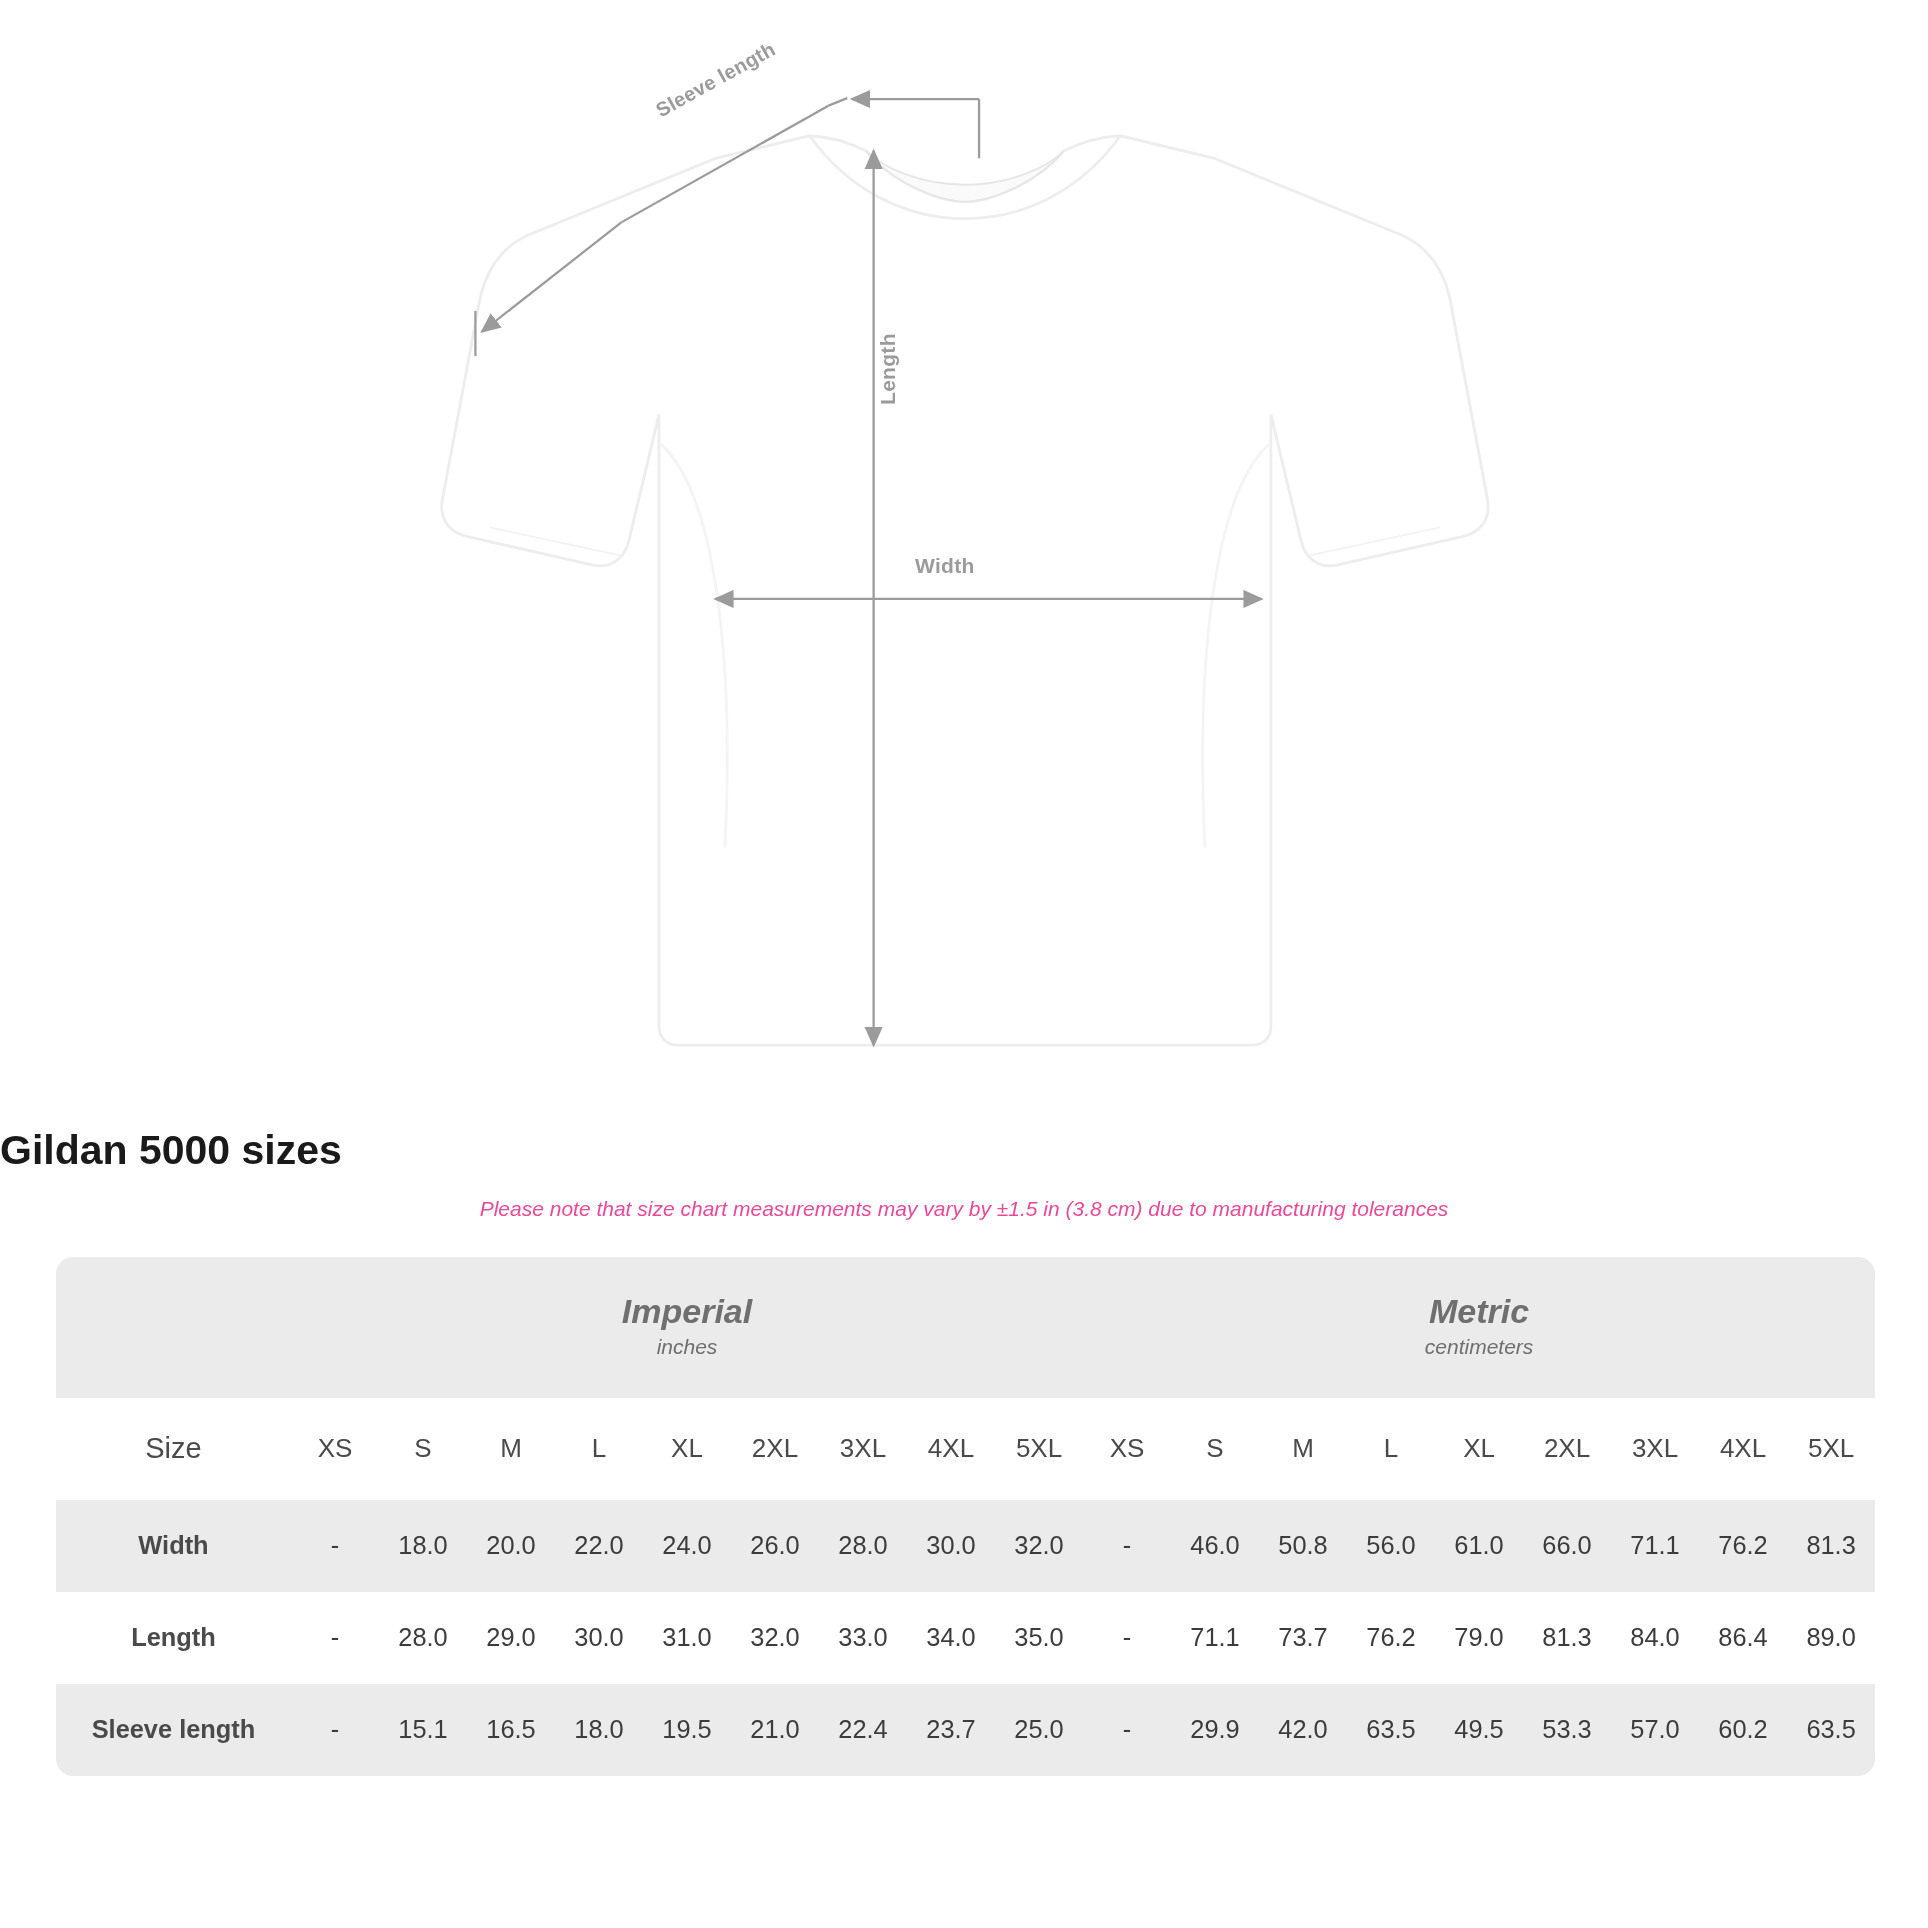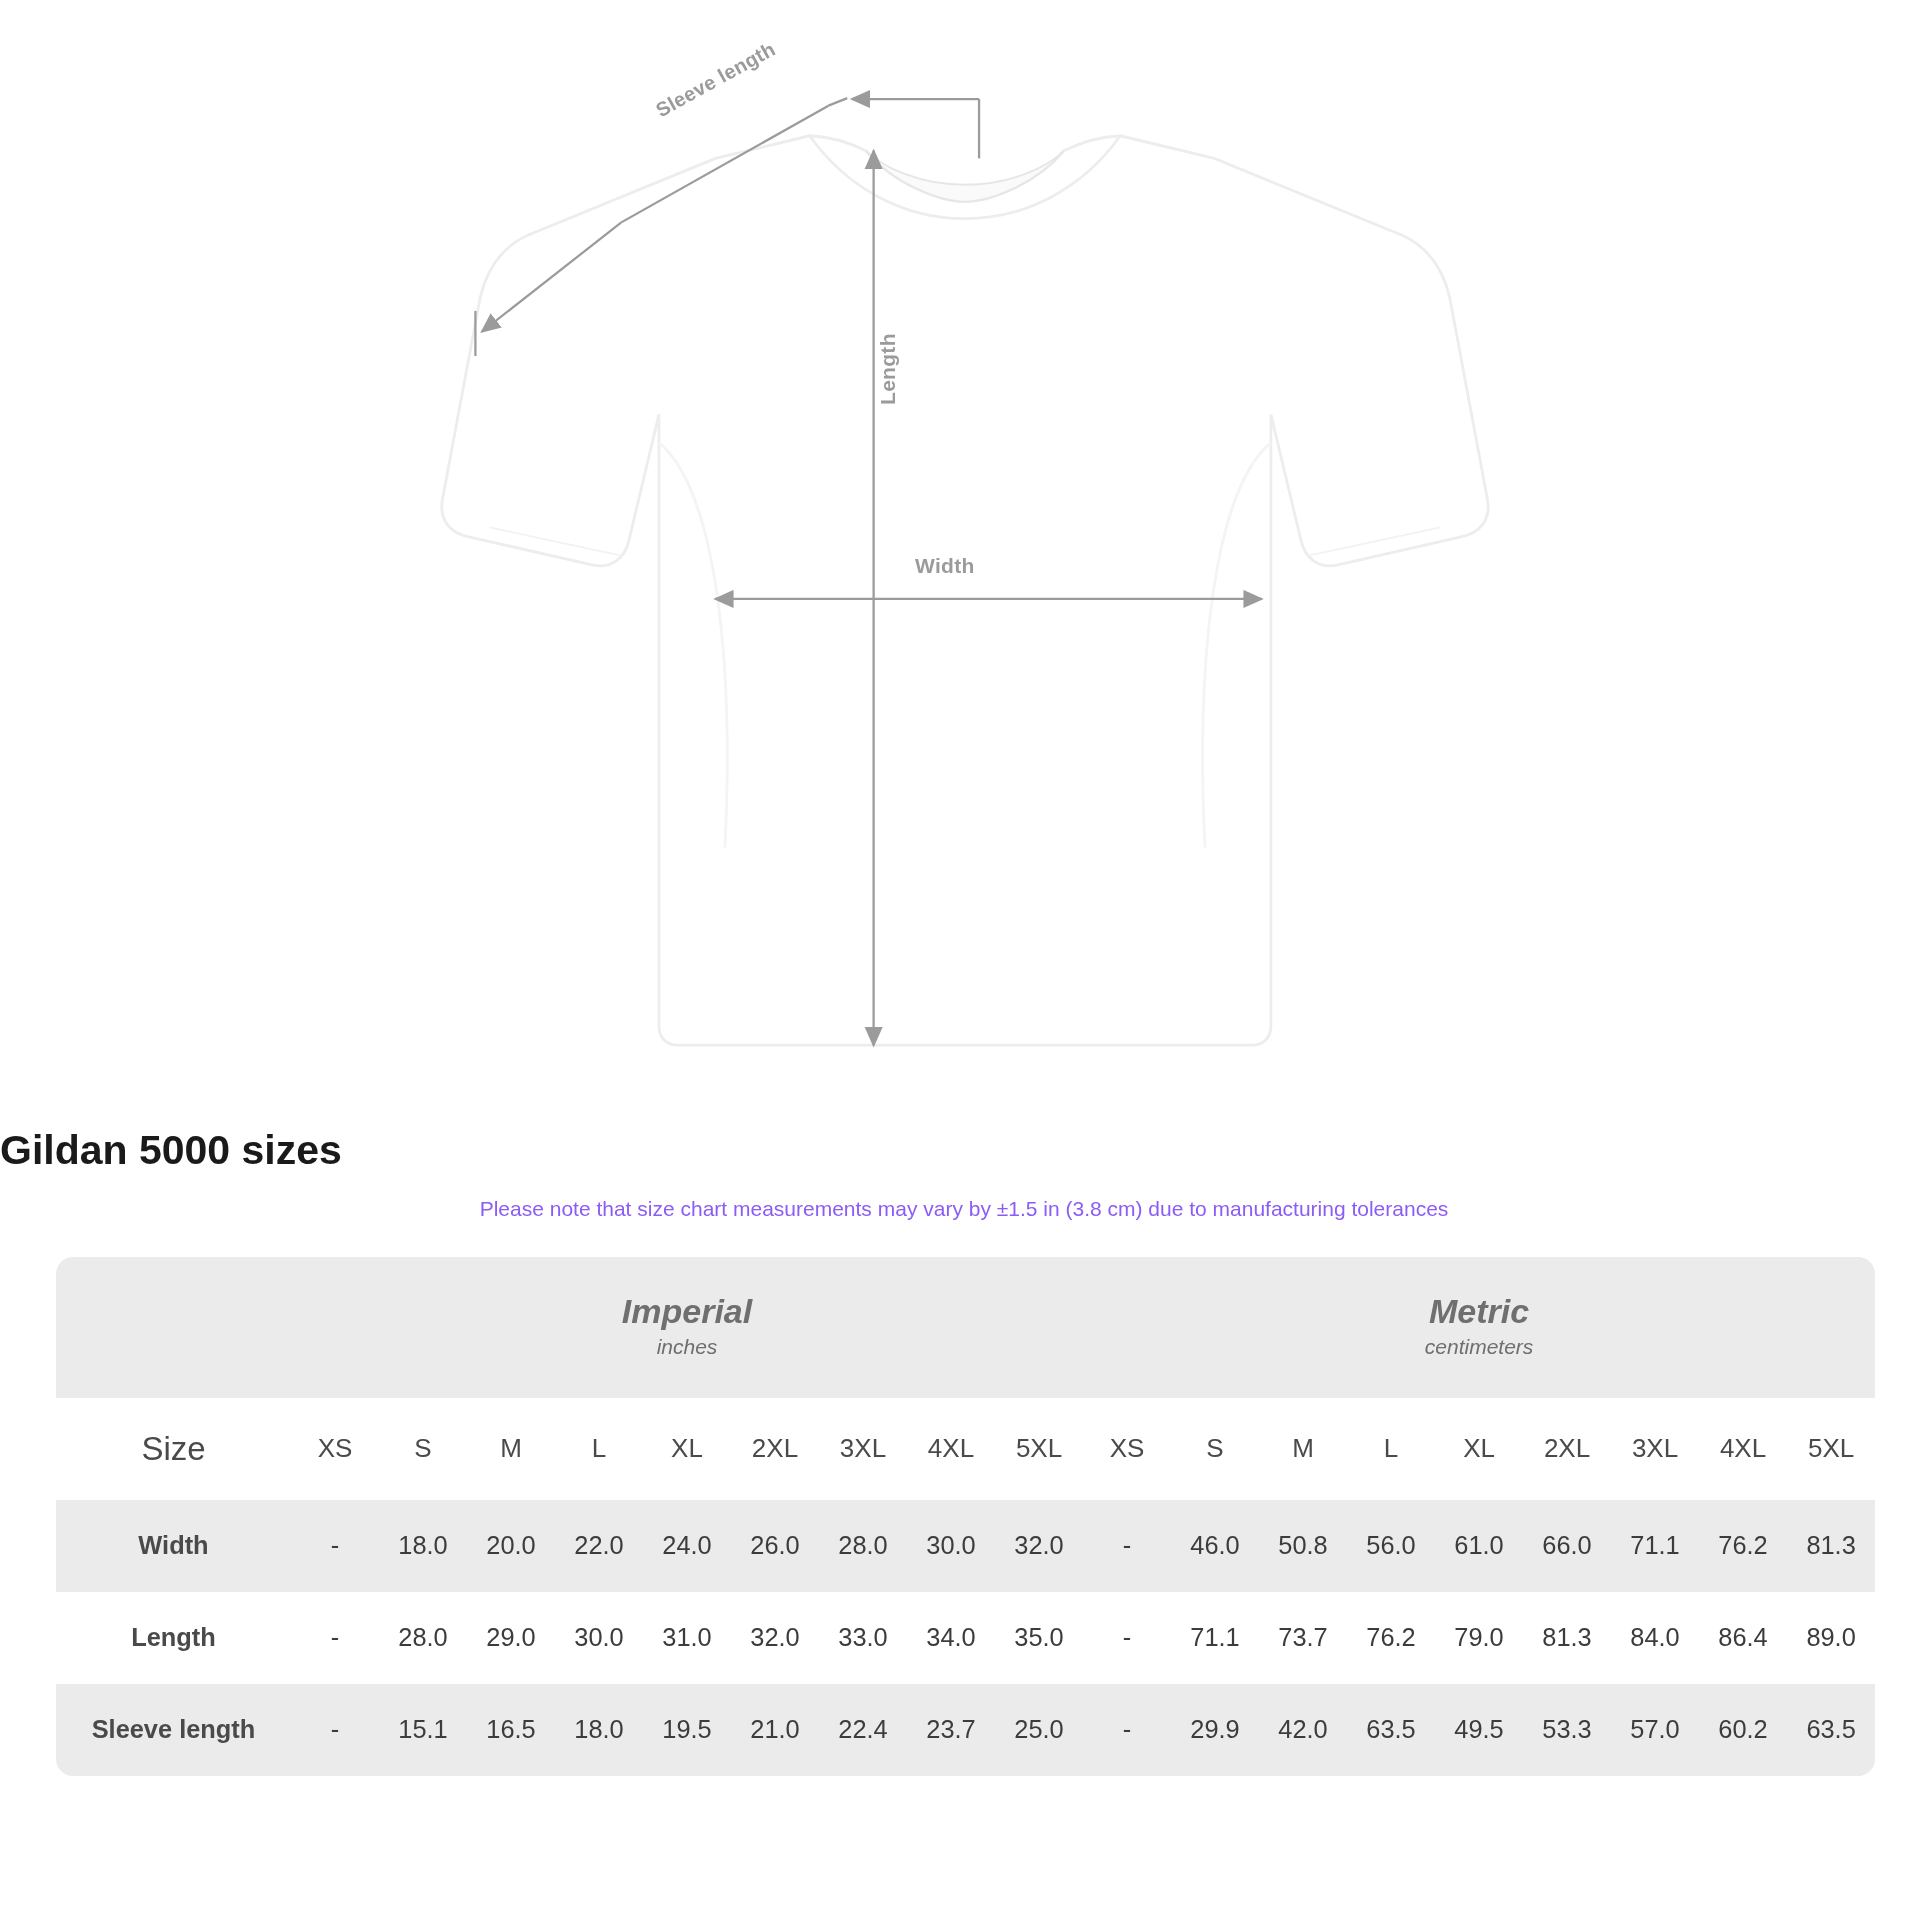--- a/index.html
+++ b/index.html
@@ -67,7 +67,8 @@
   .chart-note {
     text-align: center;
     font-size: 21px;
-    color: #8b5cf6;
+    font-style: italic;
+    color: #ec4899;
     margin: 22.6px 0 0 0;
     padding: 0 56px;
   }

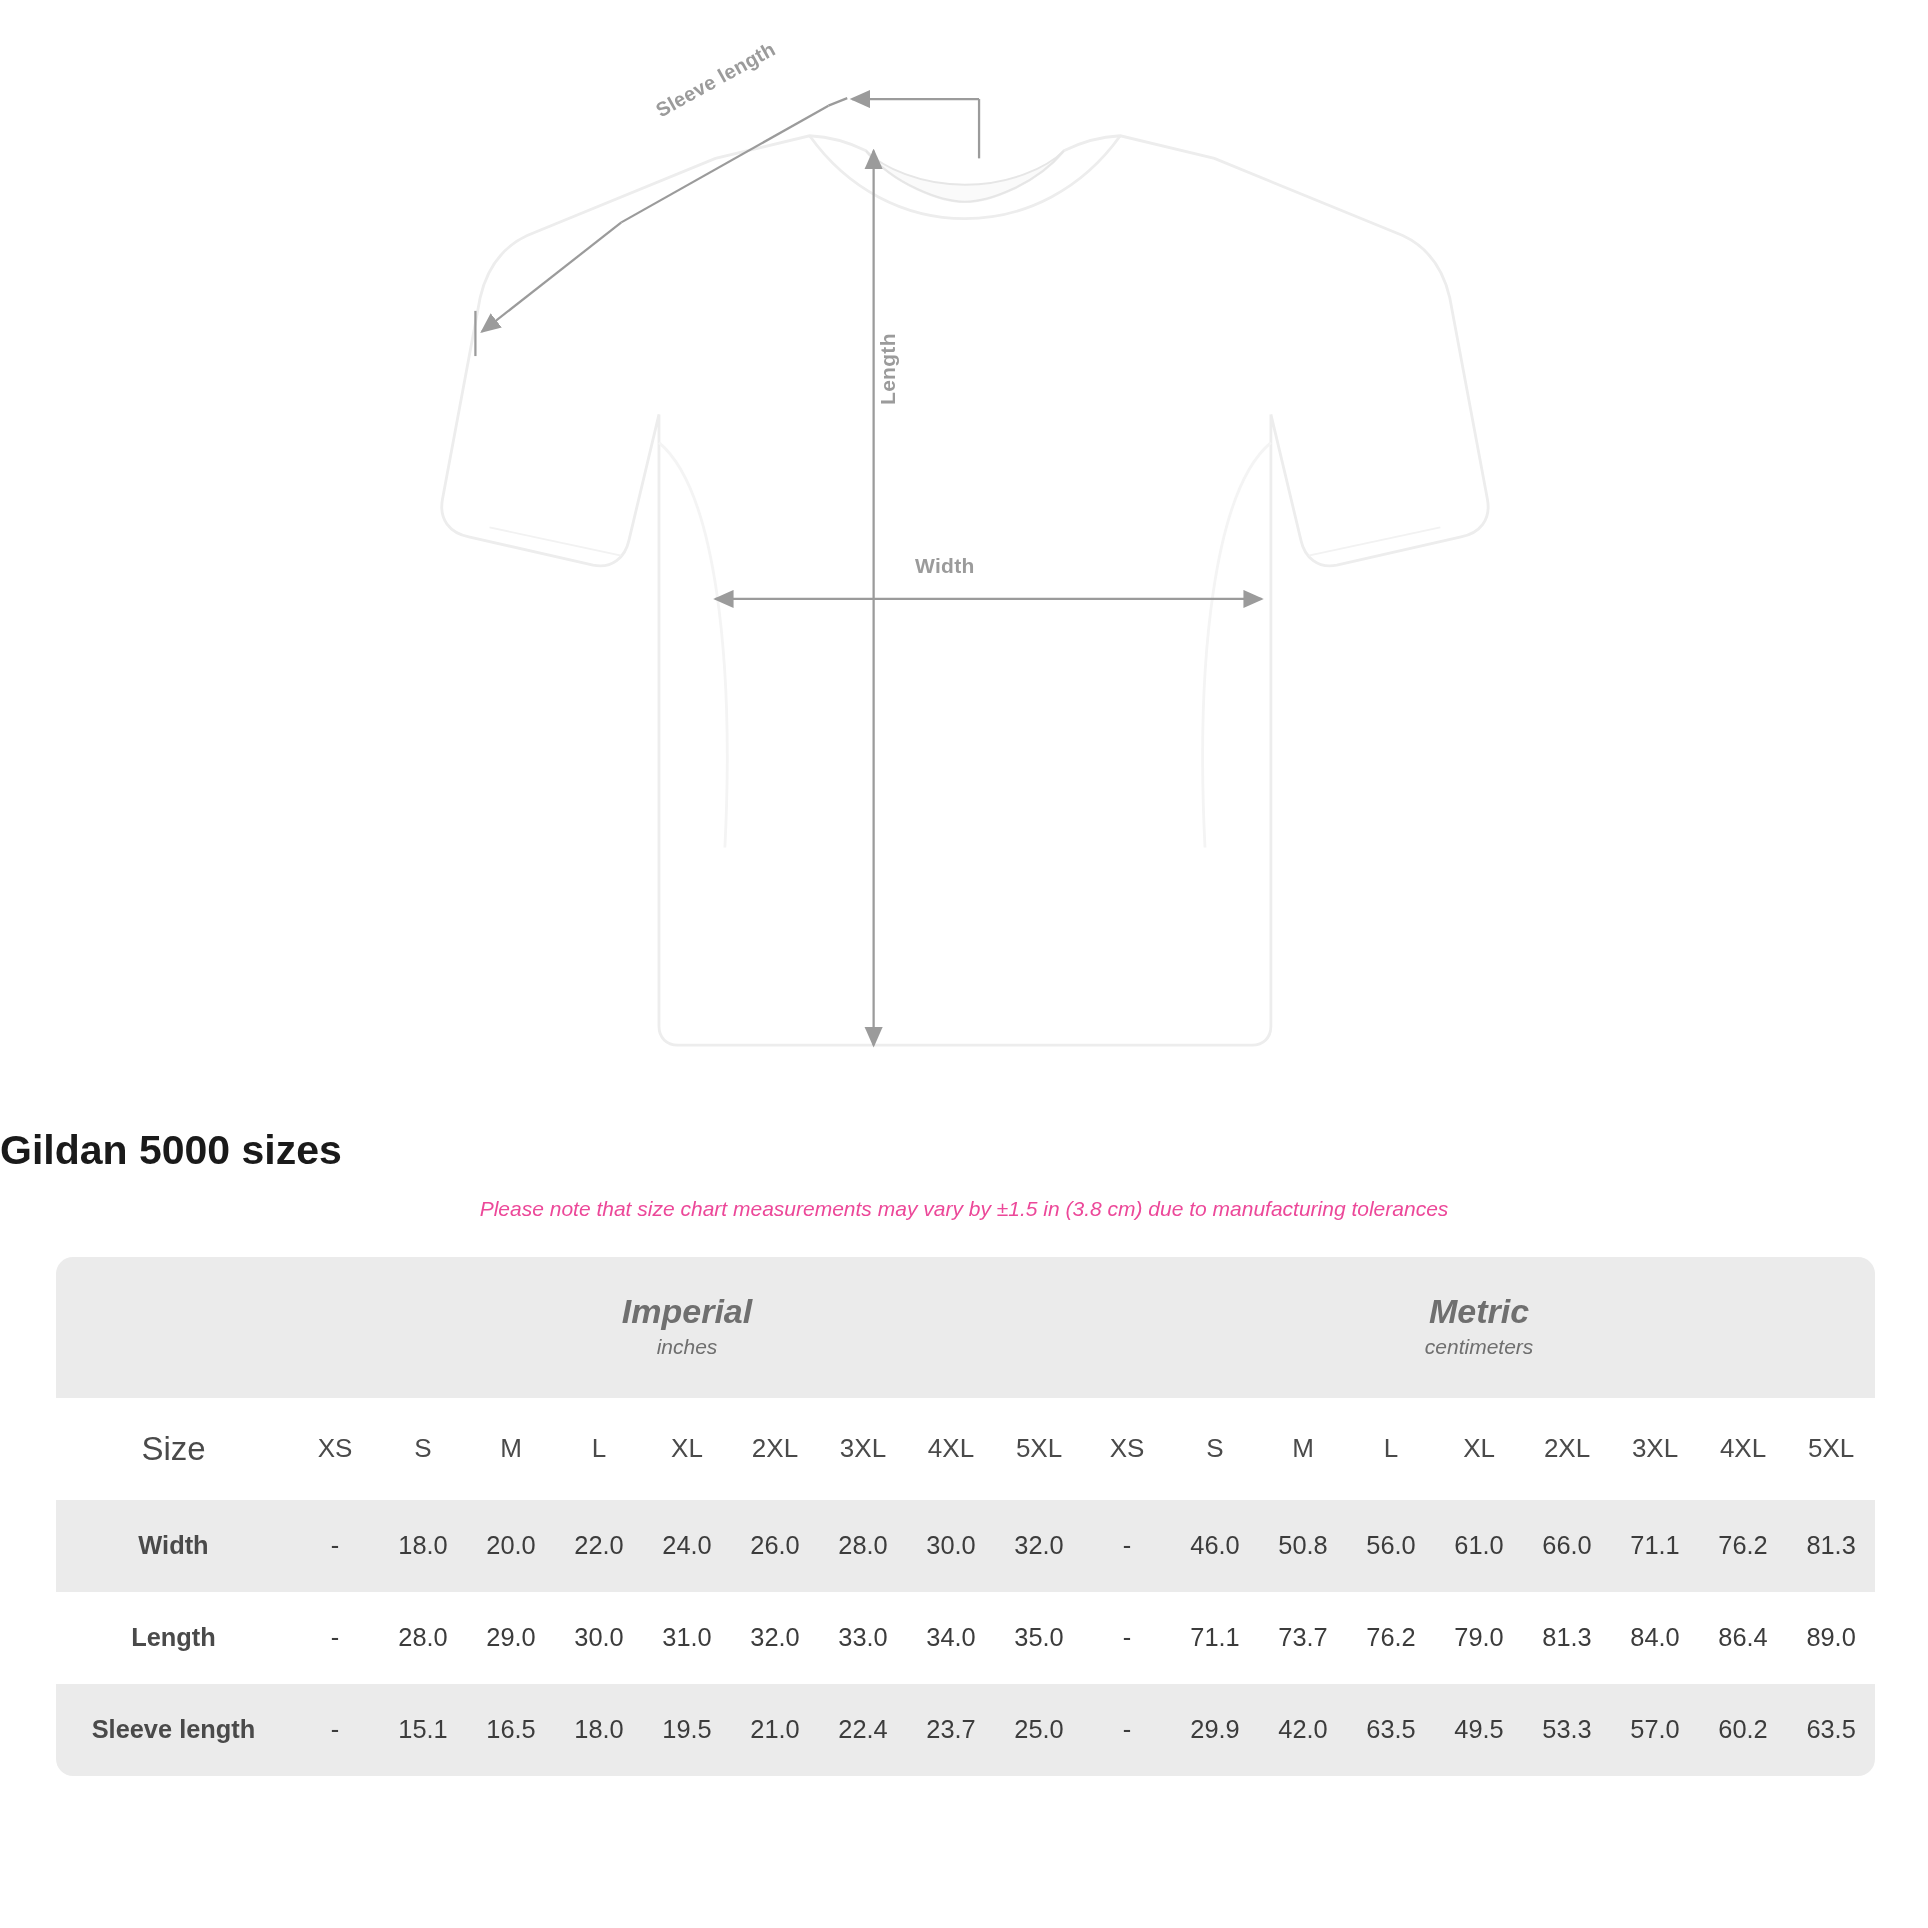--- a/index.html
+++ b/index.html
@@ -120,7 +120,7 @@
     color: #4a4a4a;
   }
   .size-row td.rowhead {
-    font-size: 33px;
+    font-size: 29px;
   }
 
   

